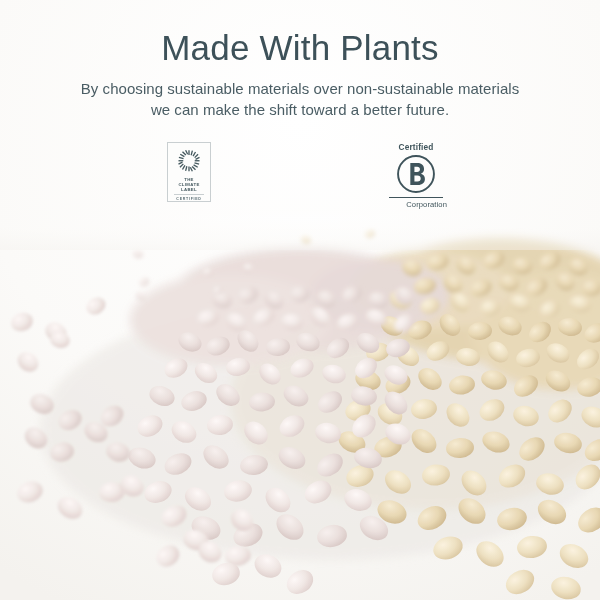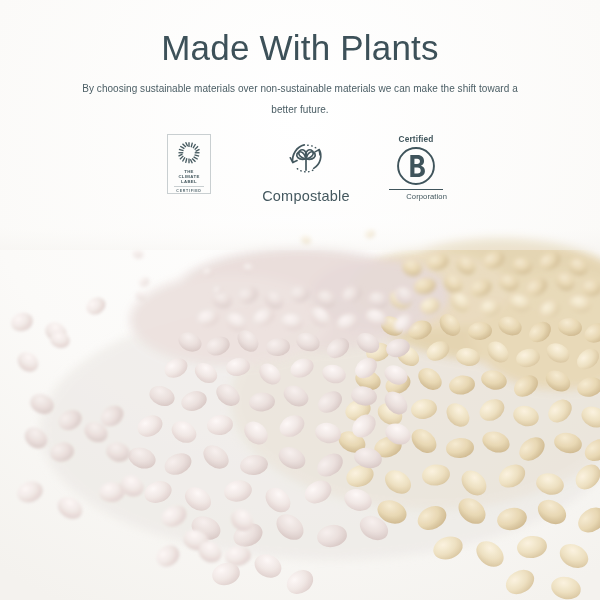--- a/index.html
+++ b/index.html
@@ -44,7 +44,7 @@
   .subtitle {
     margin: 10px auto 0 auto;
     width: 452px;
-    font-size: 10px;
+    font-size: 15px;
     line-height: 21px;
     font-weight: 400;
     color: #4a5d64;

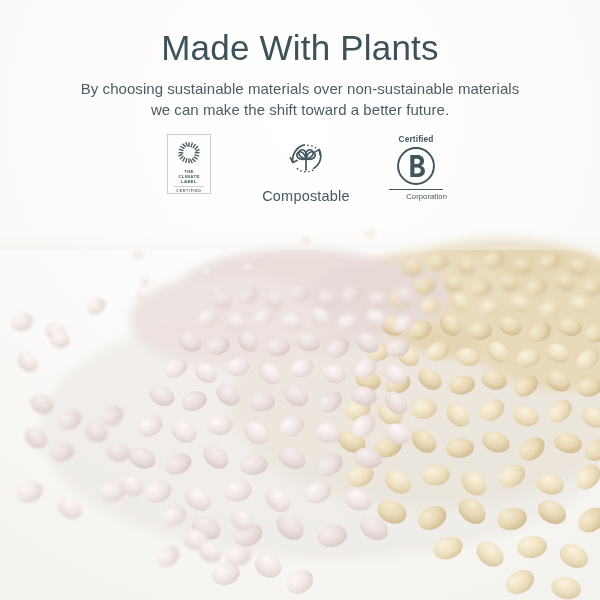--- a/index.html
+++ b/index.html
@@ -61,7 +61,7 @@
   }
   .badge {
     position: absolute;
-    top: 0;
+    top: 8px;
     color: #44585f;
   }
 

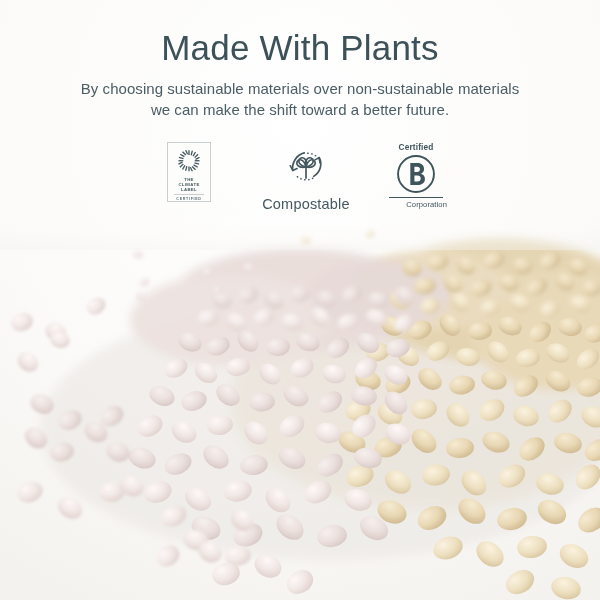--- a/index.html
+++ b/index.html
@@ -529,31 +529,6 @@
       </div>
     </div>
 
-    <div class="badge badge-compost">
-      <svg class="compost-icon" viewBox="0 0 64 54">
-        <g fill="none" stroke="#44585f" stroke-width="2" stroke-linecap="round" stroke-linejoin="round">
-
-          <path d="M32 27 C32 27 25.5 28.5 22.5 25.5 C19.8 22.8 21.5 18.5 25 18.5 C28.2 18.5 30.5 21 32 27 Z"></path>
-          <path d="M32 27 C32 27 38.5 28.5 41.5 25.5 C44.2 22.8 42.5 18.5 39 18.5 C35.8 18.5 33.5 21 32 27 Z"></path>
-          <path d="M32 27 C32 27 30.5 20.5 33.5 17.5 C36.2 14.8 40.5 16.5 40.5 20 C40.5 23.2 38 25.5 32 27 Z"></path>
-          <path d="M32 27 C32 27 33.5 20.5 30.5 17.5 C27.8 14.8 23.5 16.5 23.5 20 C23.5 23.2 26 25.5 32 27 Z"></path>
-
-          <path d="M32 27 L32 40"></path>
-
-          <path d="M16.5 31 C15 22 21 12.5 30 10.5"></path>
-          <path d="M16.5 31 L13.5 25.5 M16.5 31 L21.5 28.8" stroke-width="1.9"></path>
-
-          <path d="M47.5 16 C51.5 23 49 33.5 41 38"></path>
-          <path d="M47.5 16 L48.4 22.2 M47.5 16 L42.6 18.6" stroke-width="1.9"></path>
-
-          <g stroke-width="1.7" stroke-dasharray="0.5 4.2">
-            <path d="M34 10.8 C41 11.4 46 14.6 48 19"></path>
-            <path d="M40 40.2 C33 44 24 42 19 35.5"></path>
-          </g>
-        </g>
-      </svg>
-      <div class="compost-label">Compostable</div>
-    </div>
 
     <div class="badge badge-bcorp">
       <div class="bcorp-top">Certified</div>

